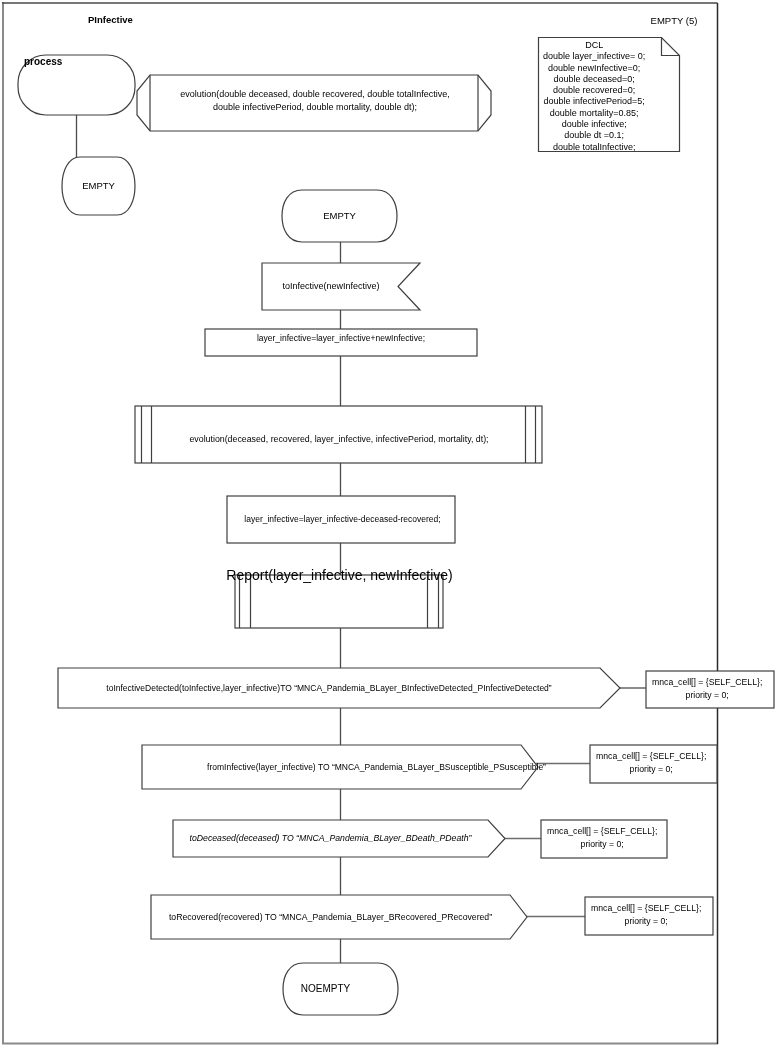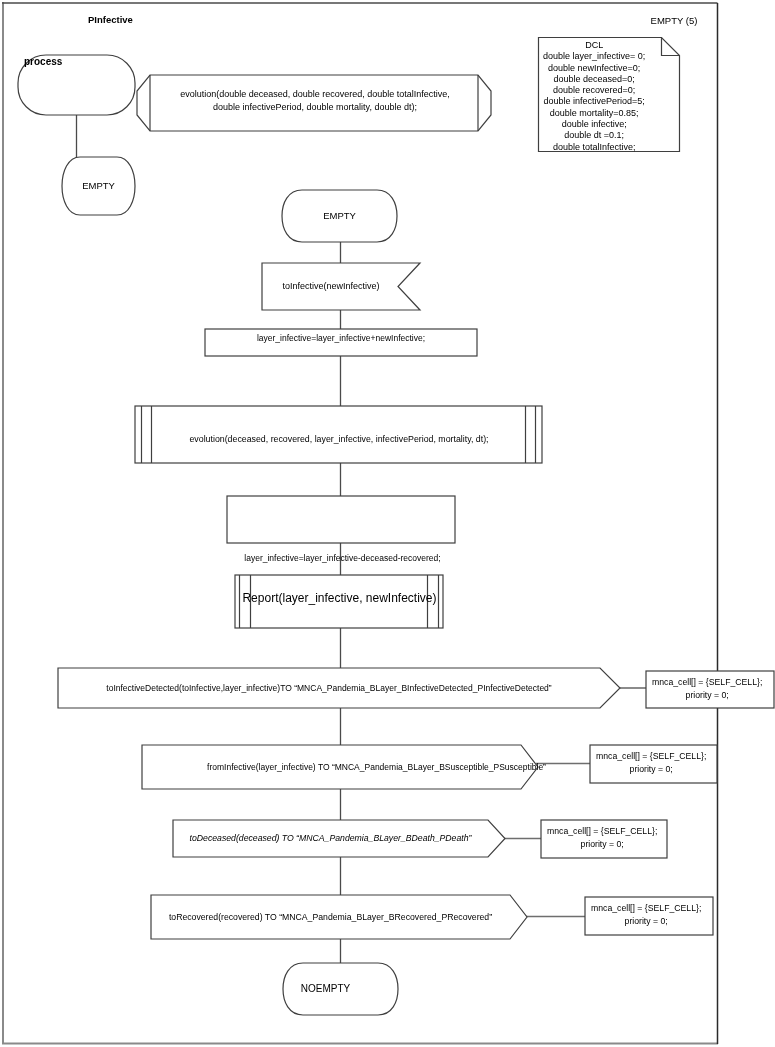--- a/index.html
+++ b/index.html
@@ -109,7 +109,7 @@
   <div class="lbl" style="left:262px;top:263px;width:138px;height:47px;font-size:9px;">toInfective(newInfective)</div>
   <div class="lbl" style="left:205px;top:329px;width:272px;height:19px;font-size:8.5px;">layer_infective=layer_infective+newInfective;</div>
   <div class="lbl" style="left:152px;top:406px;width:374px;height:66px;font-size:8.8px;">evolution(deceased, recovered, layer_infective, infectivePeriod, mortality, dt);</div>
-  <div class="lbl" style="left:227px;top:496px;width:231px;height:47px;font-size:8.5px;margin-top:39px;">layer_infective=layer_infective-deceased-recovered;</div>
+  <div class="lbl" style="left:227px;top:496px;width:231px;height:47px;font-size:8.5px;">layer_infective=layer_infective-deceased-recovered;</div>
   <div class="lbl" style="left:251px;top:575px;width:177px;height:46px;font-size:12px;">Report(layer_infective, newInfective)</div>
 
   <div class="lbl" style="left:58px;top:668px;width:542px;height:40px;font-size:8.5px;">toInfectiveDetected(toInfective,layer_infective)TO “MNCA_Pandemia_BLayer_BInfectiveDetected_PInfectiveDetected”</div>

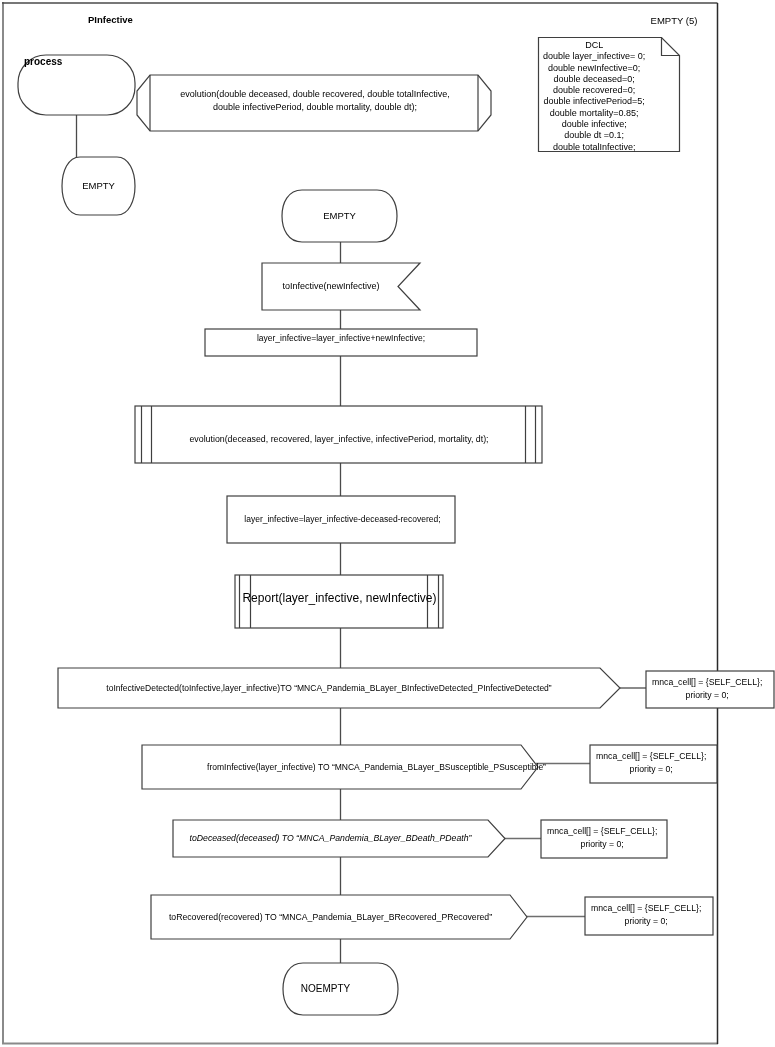--- a/index.html
+++ b/index.html
@@ -110,7 +110,7 @@
   <div class="lbl" style="left:205px;top:329px;width:272px;height:19px;font-size:8.5px;">layer_infective=layer_infective+newInfective;</div>
   <div class="lbl" style="left:152px;top:406px;width:374px;height:66px;font-size:8.8px;">evolution(deceased, recovered, layer_infective, infectivePeriod, mortality, dt);</div>
   <div class="lbl" style="left:227px;top:496px;width:231px;height:47px;font-size:8.5px;">layer_infective=layer_infective-deceased-recovered;</div>
-  <div class="lbl" style="left:251px;top:575px;width:177px;height:46px;font-size:12px;">Report(layer_infective, newInfective)</div>
+  <div class="lbl" style="left:251px;top:553px;width:177px;height:46px;font-size:14px;">Report(layer_infective, newInfective)</div>
 
   <div class="lbl" style="left:58px;top:668px;width:542px;height:40px;font-size:8.5px;">toInfectiveDetected(toInfective,layer_infective)TO “MNCA_Pandemia_BLayer_BInfectiveDetected_PInfectiveDetected”</div>
   <div class="lbl" style="left:142px;top:745px;width:379px;height:44px;font-size:8.5px;padding-left:45px;">fromInfective(layer_infective) TO “MNCA_Pandemia_BLayer_BSusceptible_PSusceptible”</div>

